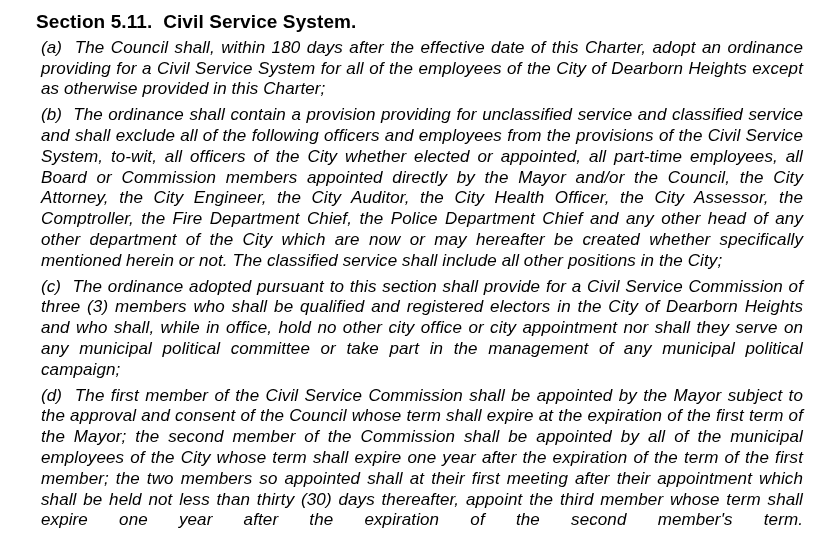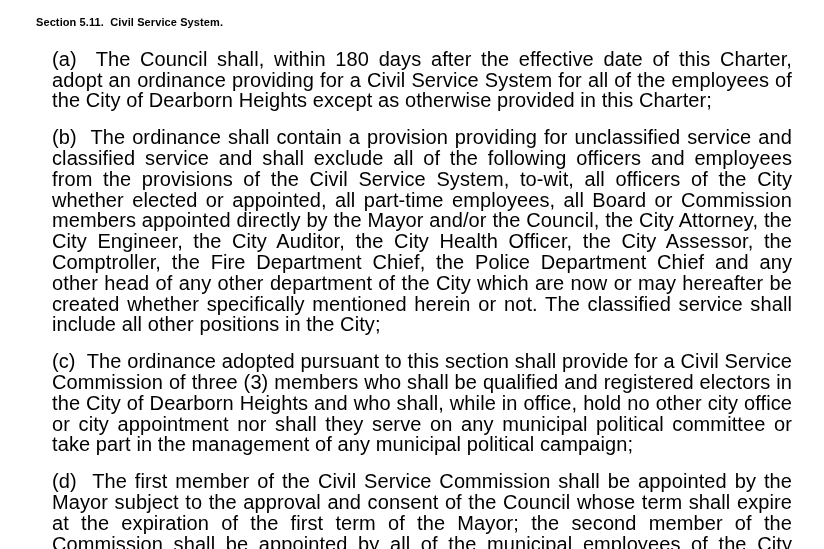--- a/index.html
+++ b/index.html
@@ -26,7 +26,7 @@
   }
   .heading {
     margin: 0;
-    font-size: 11px;
+    font-size: 19px;
     font-weight: bold;
     line-height: 20.8px;
     text-align: left;

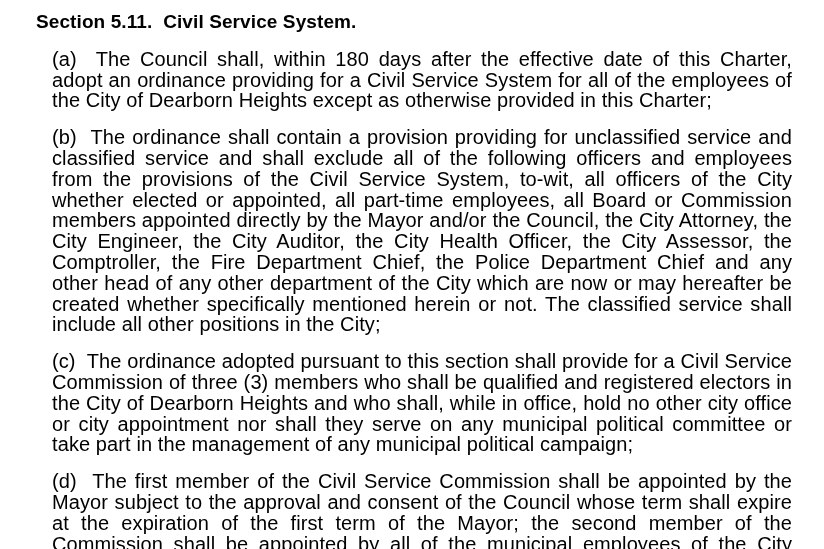--- a/index.html
+++ b/index.html
@@ -33,12 +33,13 @@
     letter-spacing: 0.1px;
   }
   .para {
-    margin: 16px;
-    font-size: 20px;
+    margin: 5px;
+    font-size: 17px;
     font-weight: normal;
     line-height: 20.8px;
     text-align: justify;
     letter-spacing: 0.1px;
+    font-style: italic;
   }
   .para.last-justified {
     text-align-last: justify;

